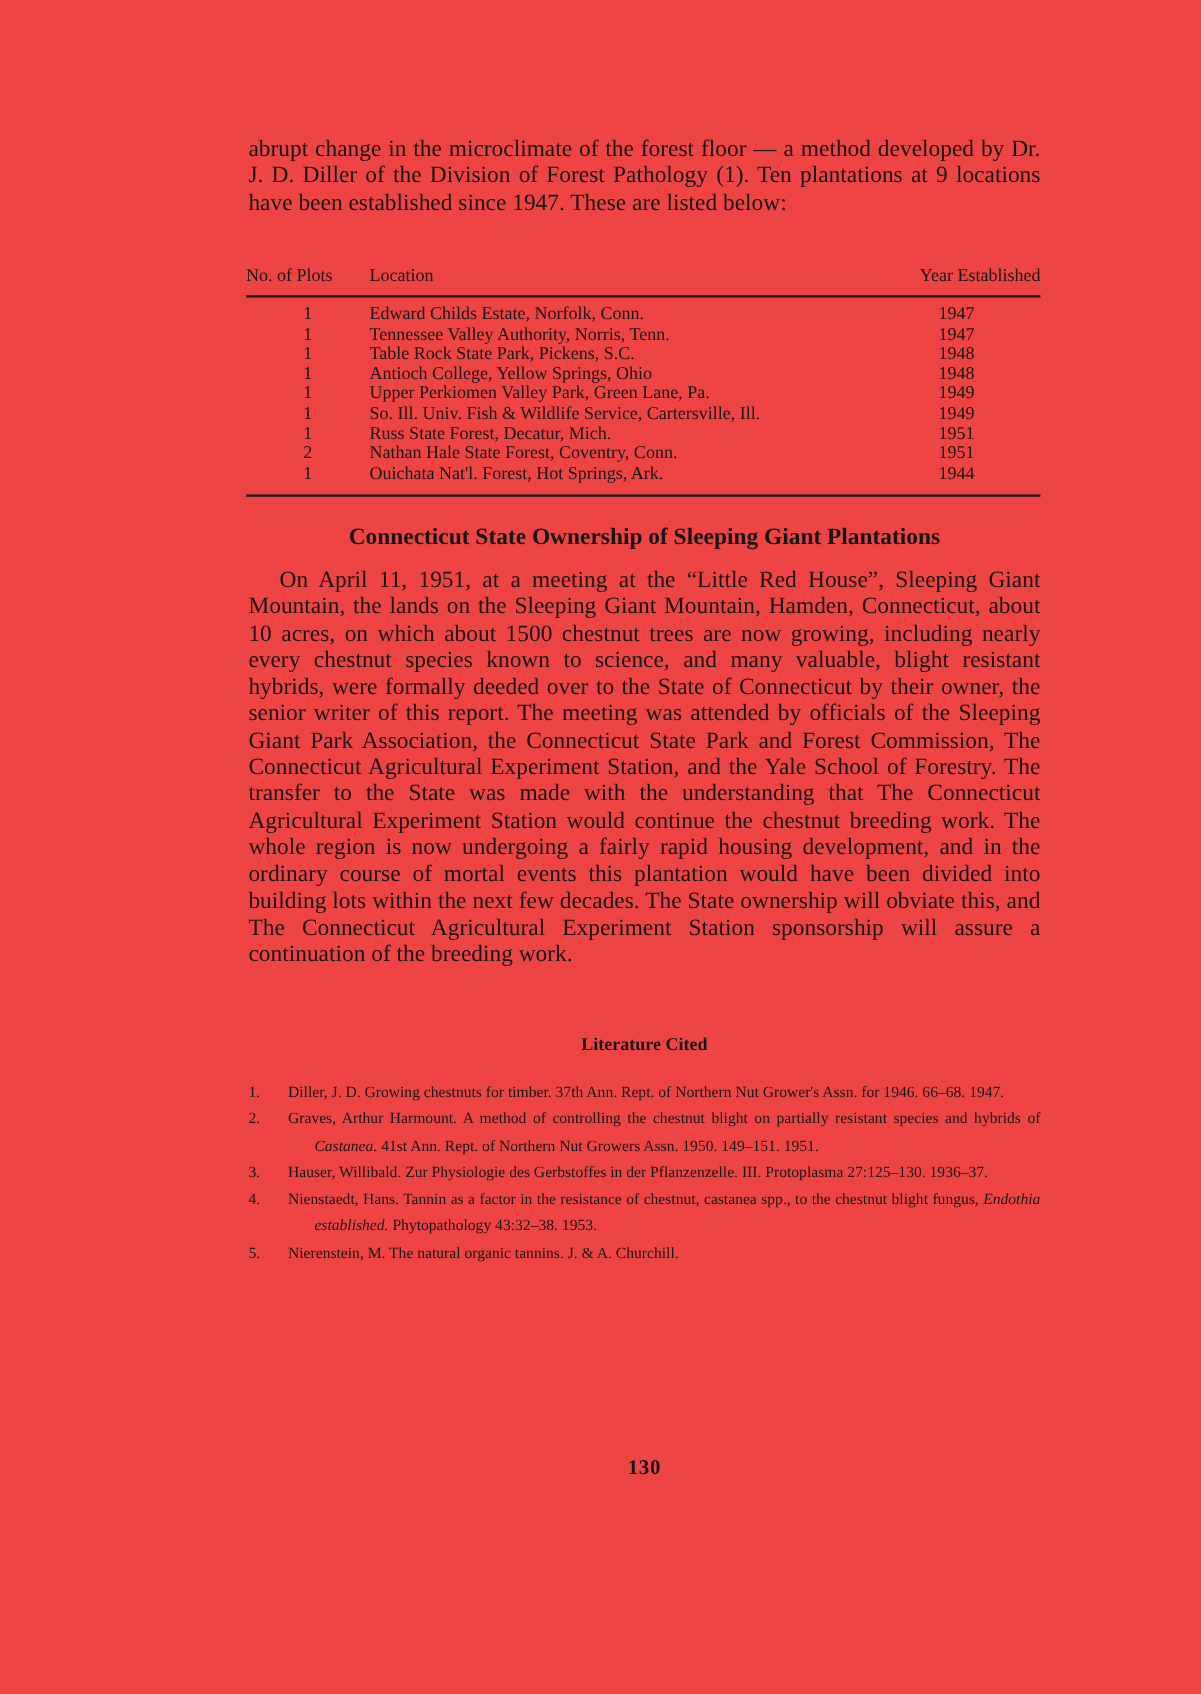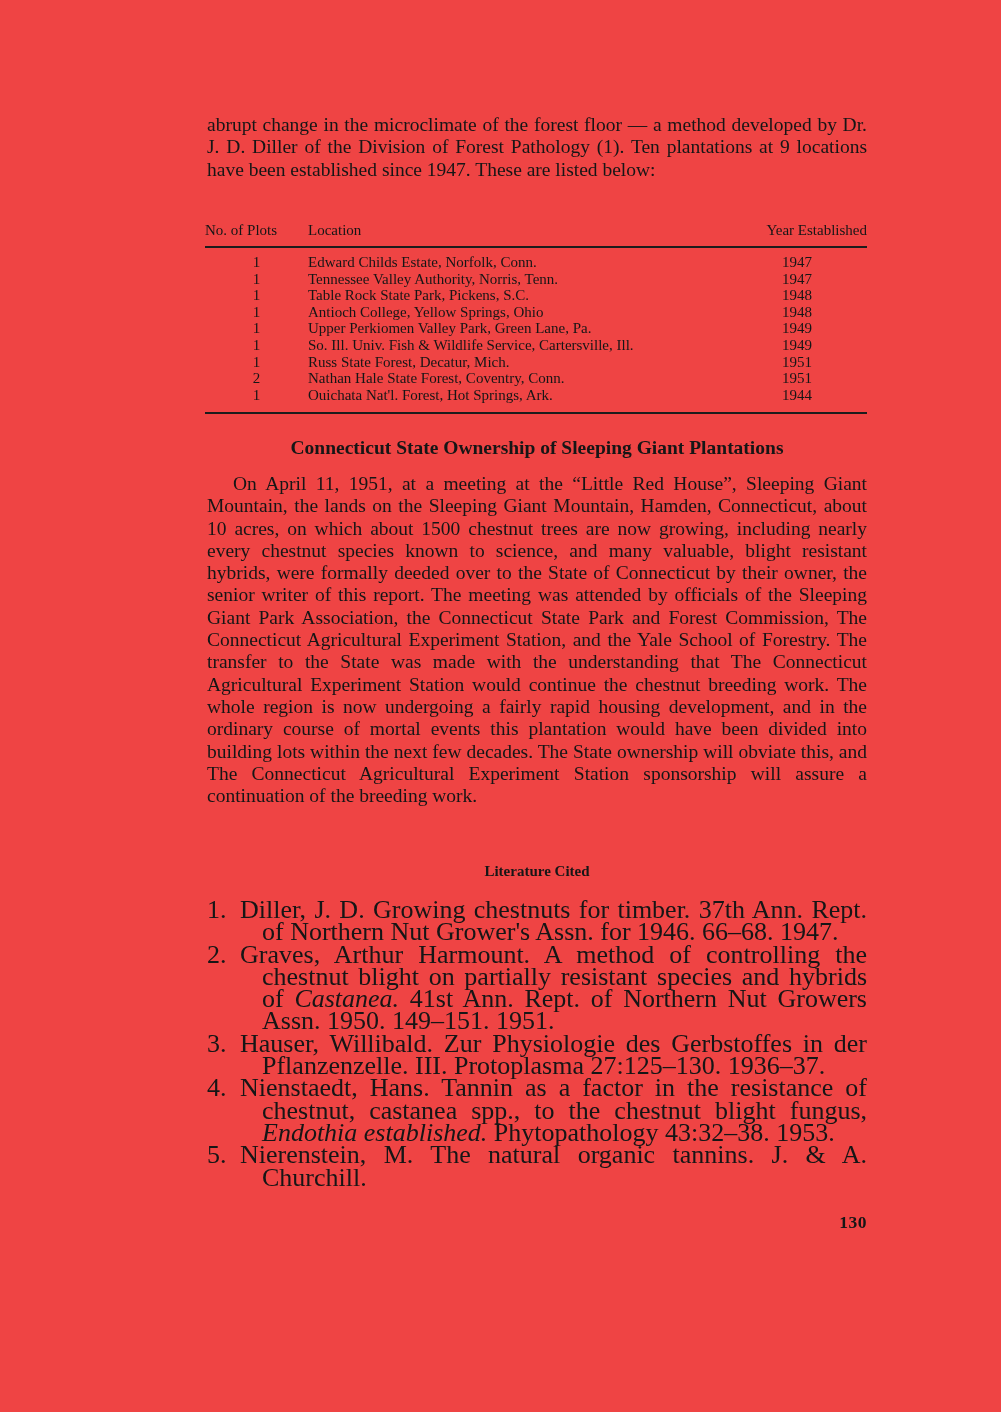--- a/index.html
+++ b/index.html
@@ -79,7 +79,7 @@
   .refs {
     position: absolute;
     left: 207px; top: 899px; width: 660px;
-    font-size: 26px;
+    font-size: 13px;
     line-height: 22.3px;
   }
   .ref {

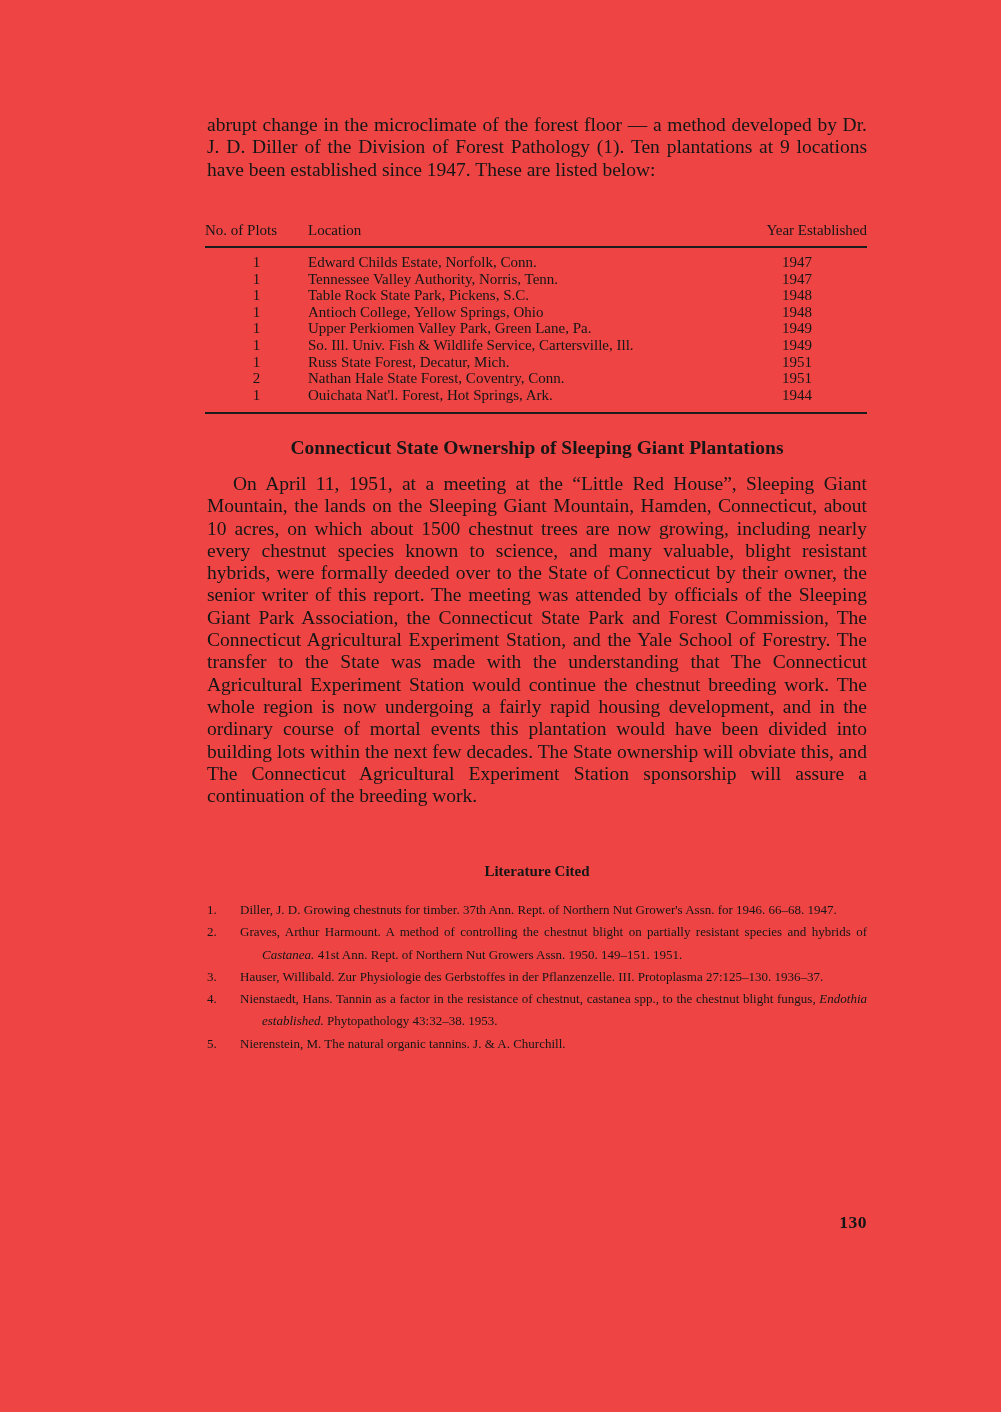--- a/index.html
+++ b/index.html
@@ -97,7 +97,7 @@
   .page-num {
     position: absolute;
     left: 207px; top: 1212px; width: 660px;
-    text-align: right;
+    text-align: center;
     font-size: 17.5px;
     font-weight: 700;
     letter-spacing: 0.5px;

